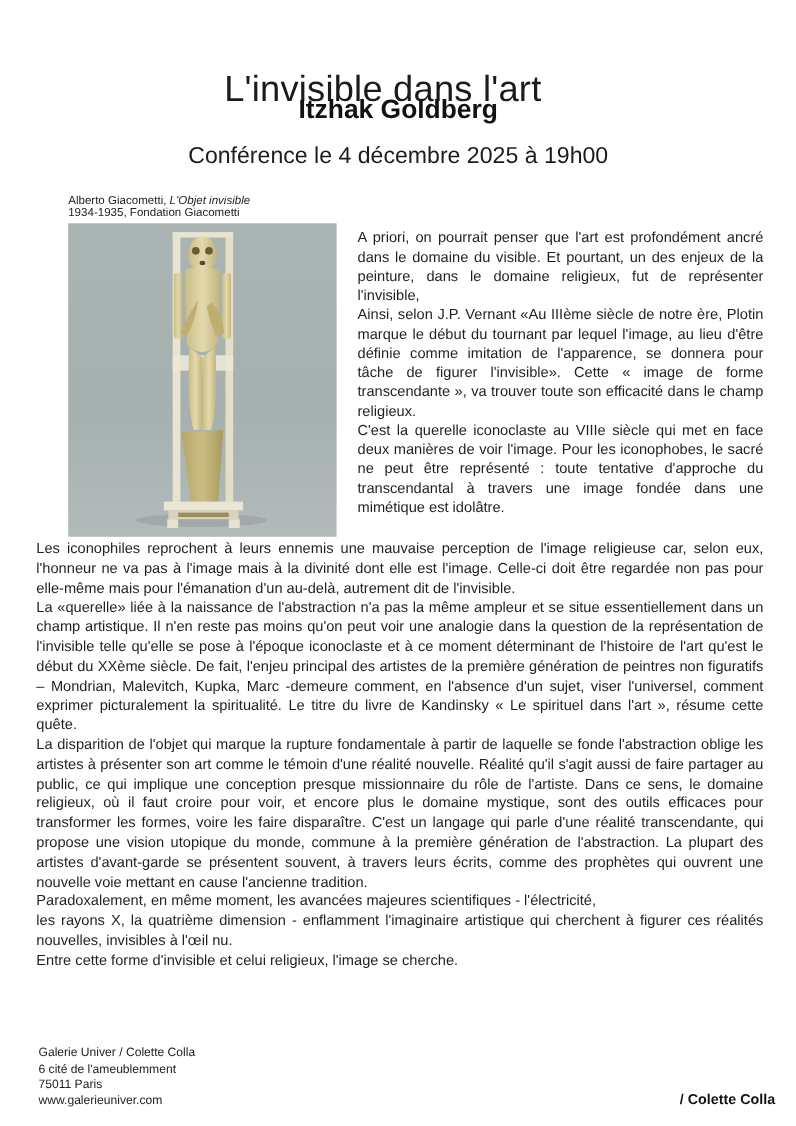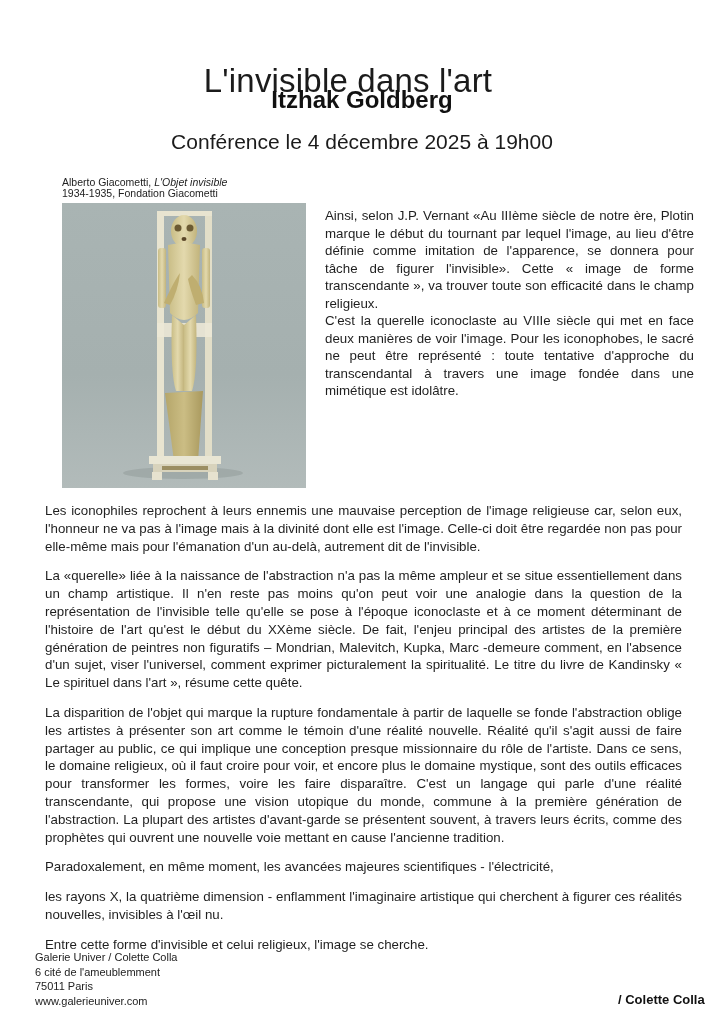--- a/index.html
+++ b/index.html
@@ -91,6 +91,7 @@
 </div>
 
 <div class="intro">
+  <p>A priori, on pourrait penser que l'art est profondément ancré dans le domaine du visible. Et pourtant, un des enjeux de la peinture, dans le domaine religieux, fut de représenter l'invisible,</p>
   <p>Ainsi, selon J.P. Vernant «Au IIIème siècle de notre ère, Plotin marque le début du tournant par lequel l'image, au lieu d'être définie comme imitation de l'apparence, se donnera pour tâche de figurer l'invisible». Cette « image de forme transcendante », va trouver toute son efficacité dans le champ religieux.</p>
   <p class="last-line">C'est la querelle iconoclaste au VIIIe siècle qui met en face deux manières de voir l'image. Pour les iconophobes, le sacré ne peut être représenté : toute tentative d'approche du transcendantal à travers une image fondée dans une mimétique est idolâtre.</p>
 </div>

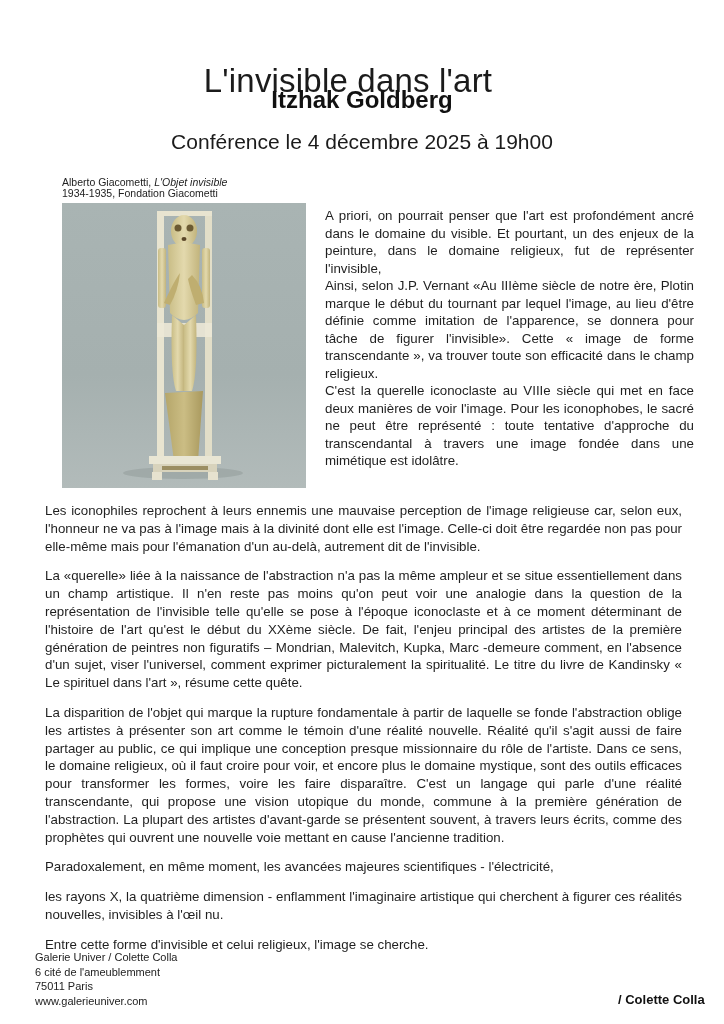--- a/index.html
+++ b/index.html
@@ -20,7 +20,7 @@
   .intro p { margin: 0; }
   .body-text { position: absolute; left: 33px; top: 490px; width: 661px; font-size: 13.3px; line-height: 17.8px;
                text-align: justify; color: #1f1f1f; }
-  .body-text p { margin: 12px; }
+  .body-text p { margin: 0; }
   .last-line { text-align-last: left; }
   .footer-address { position: absolute; left: 15px; top: 950px; font-size: 11px; line-height: 14.5px; color: #222; margin-left: 20px; }
   .logo { position: absolute; left: 470px; top: 963px; width: 240px; height: 50px; }

